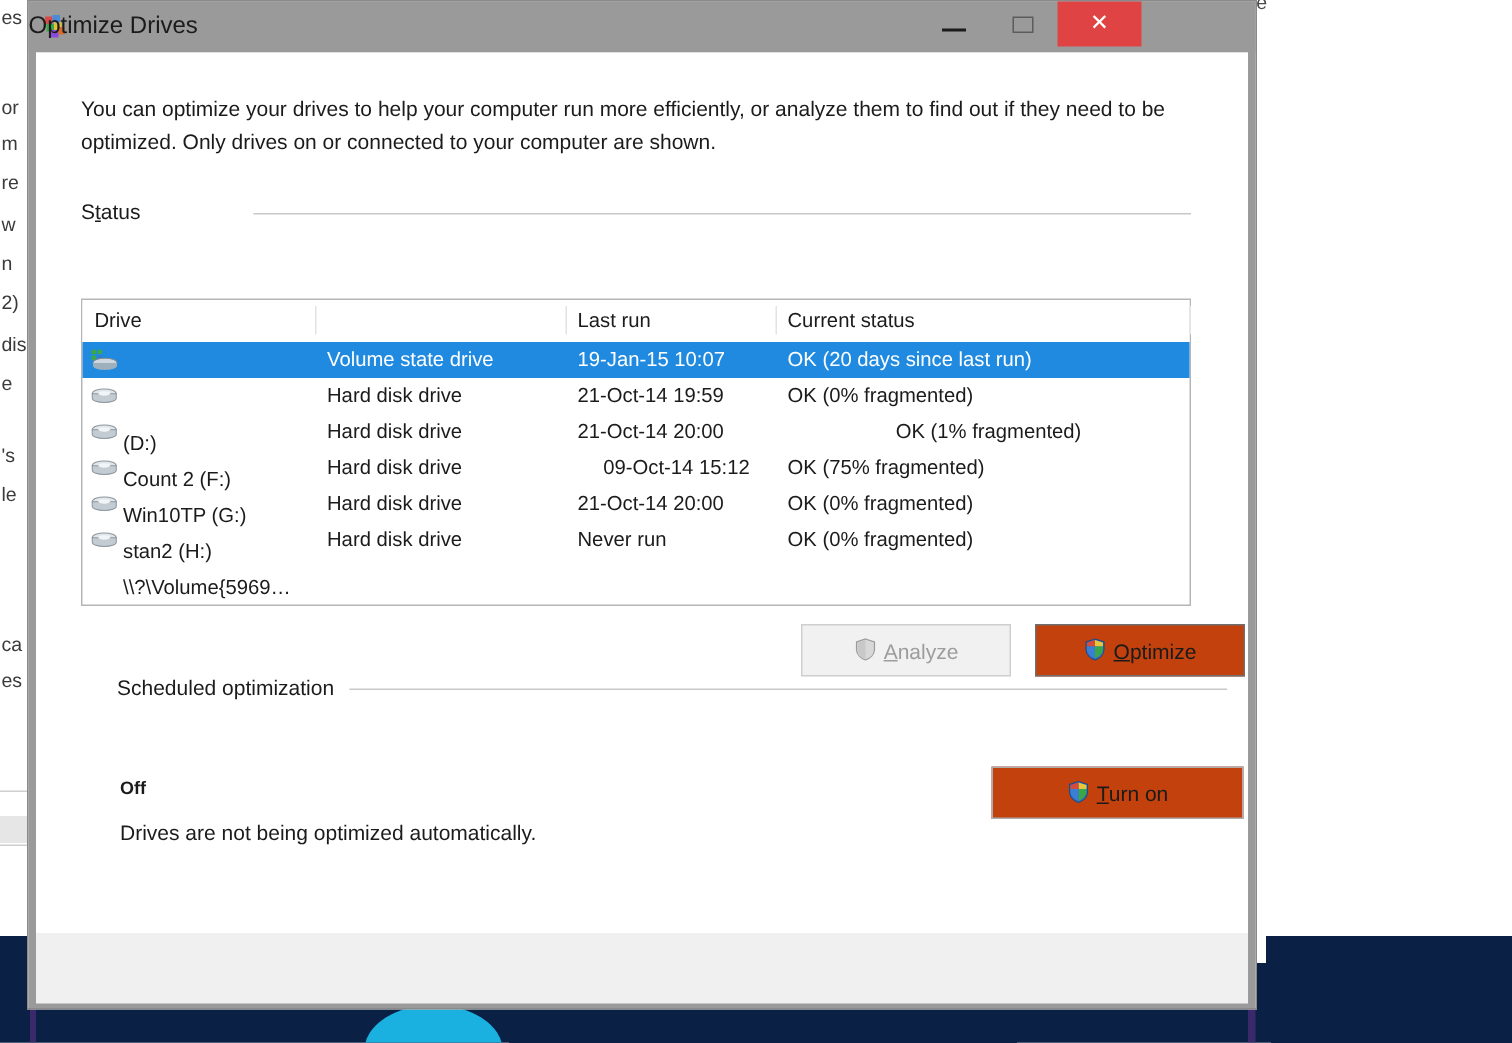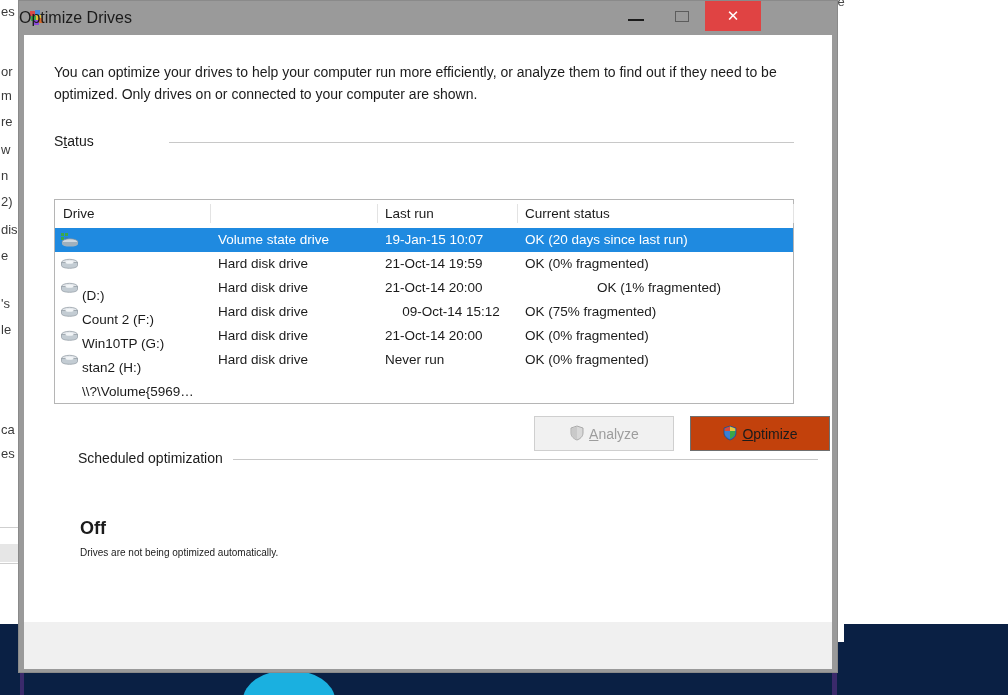--- a/index.html
+++ b/index.html
@@ -97,7 +97,7 @@
   #btn-optimize{left:666px;top:381px;width:140px;height:35px;line-height:33px;}
   #btn-turnon{left:637px;top:476px;width:168px;height:35px;line-height:33px;}
 
-  .sched-off{position:absolute;left:56px;top:483px;font-size:18px;font-weight:bold;color:#1b1b1b;}
+  .sched-off{position:absolute;left:56px;top:483px;font-size:12px;font-weight:bold;color:#1b1b1b;}
   .sched-desc{position:absolute;left:56px;top:512px;font-size:10px;color:#1b1b1b;}
 
   

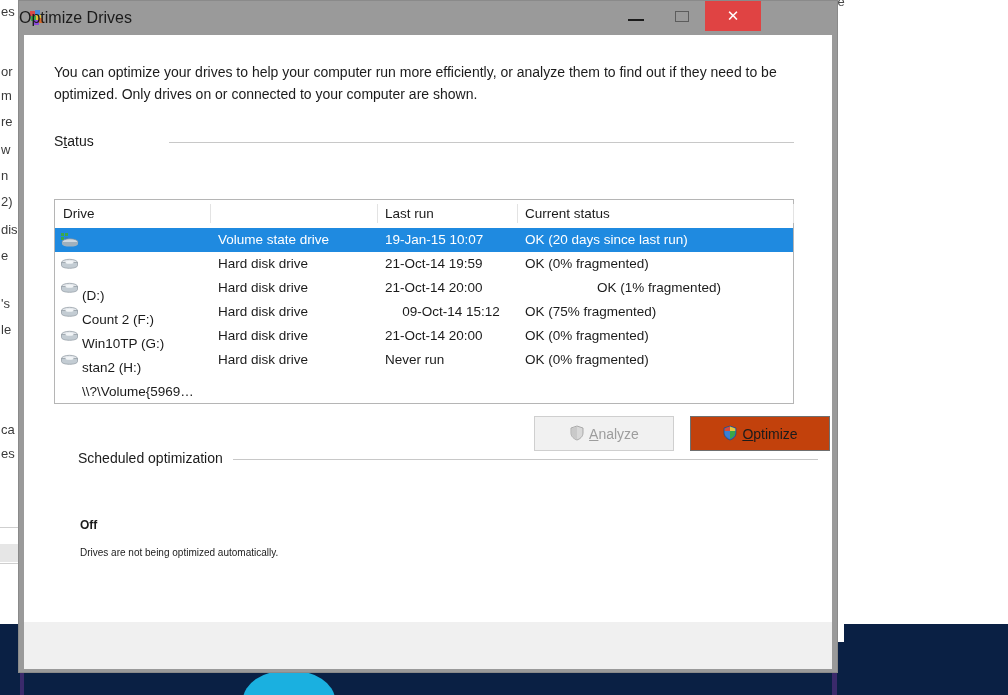--- a/index.html
+++ b/index.html
@@ -277,6 +277,15 @@
     <div class="sched-off">Off</div>
     <div class="sched-desc">Drives are not being optimized automatically.</div>
 
+    <div class="btn" id="btn-turnon">
+      <svg class="shield" viewBox="0 0 16 16">
+        <path d="M8 1 L14 3 L14 8 C14 11.5 11 14 8 15 C5 14 2 11.5 2 8 L2 3 Z" fill="#2f6fc4" stroke="#1d4a86" stroke-width="0.7"></path>
+        <path d="M8 1.6 L13.3 3.4 L13.3 6 L8 6 Z" fill="#e8c63c"></path>
+        <path d="M8 6 L13.3 6 L13.3 8 C13.3 10.3 11.2 12.6 8 13.9 Z" fill="#3aa64a"></path>
+        <path d="M8 1.6 L2.7 3.4 L2.7 6 L8 6 Z" fill="#d84a3a"></path>
+        <path d="M8 6 L2.7 6 L2.7 8 C2.7 10.3 4.8 12.6 8 13.9 Z" fill="#3b7fd4"></path>
+      </svg><span class="lbl"><span class="acc">T</span><span>urn on</span></span>
+    </div>
   </div>
 
   <div id="footer">

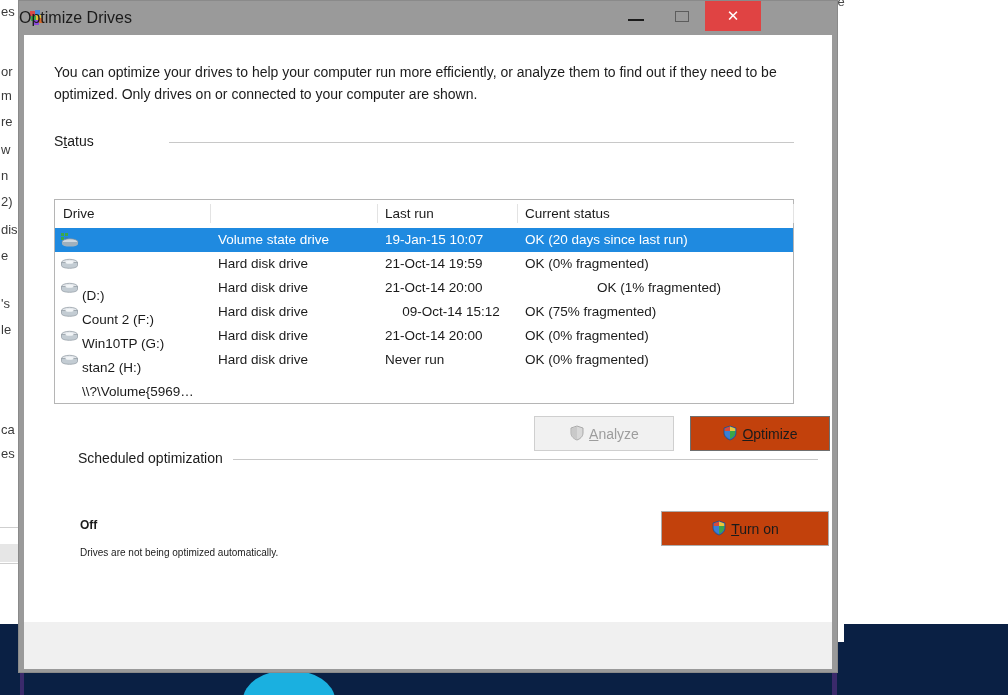--- a/index.html
+++ b/index.html
@@ -98,7 +98,7 @@
   #btn-turnon{left:637px;top:476px;width:168px;height:35px;line-height:33px;}
 
   .sched-off{position:absolute;left:56px;top:483px;font-size:12px;font-weight:bold;color:#1b1b1b;}
-  .sched-desc{position:absolute;left:56px;top:512px;font-size:10px;color:#1b1b1b;}
+  .sched-desc{position:absolute;left:56px;top:512px;font-size:14px;color:#1b1b1b;}
 
   
   #footer{position:absolute;left:5px;top:621px;width:808px;height:47px;background:#f0f0f0;}

